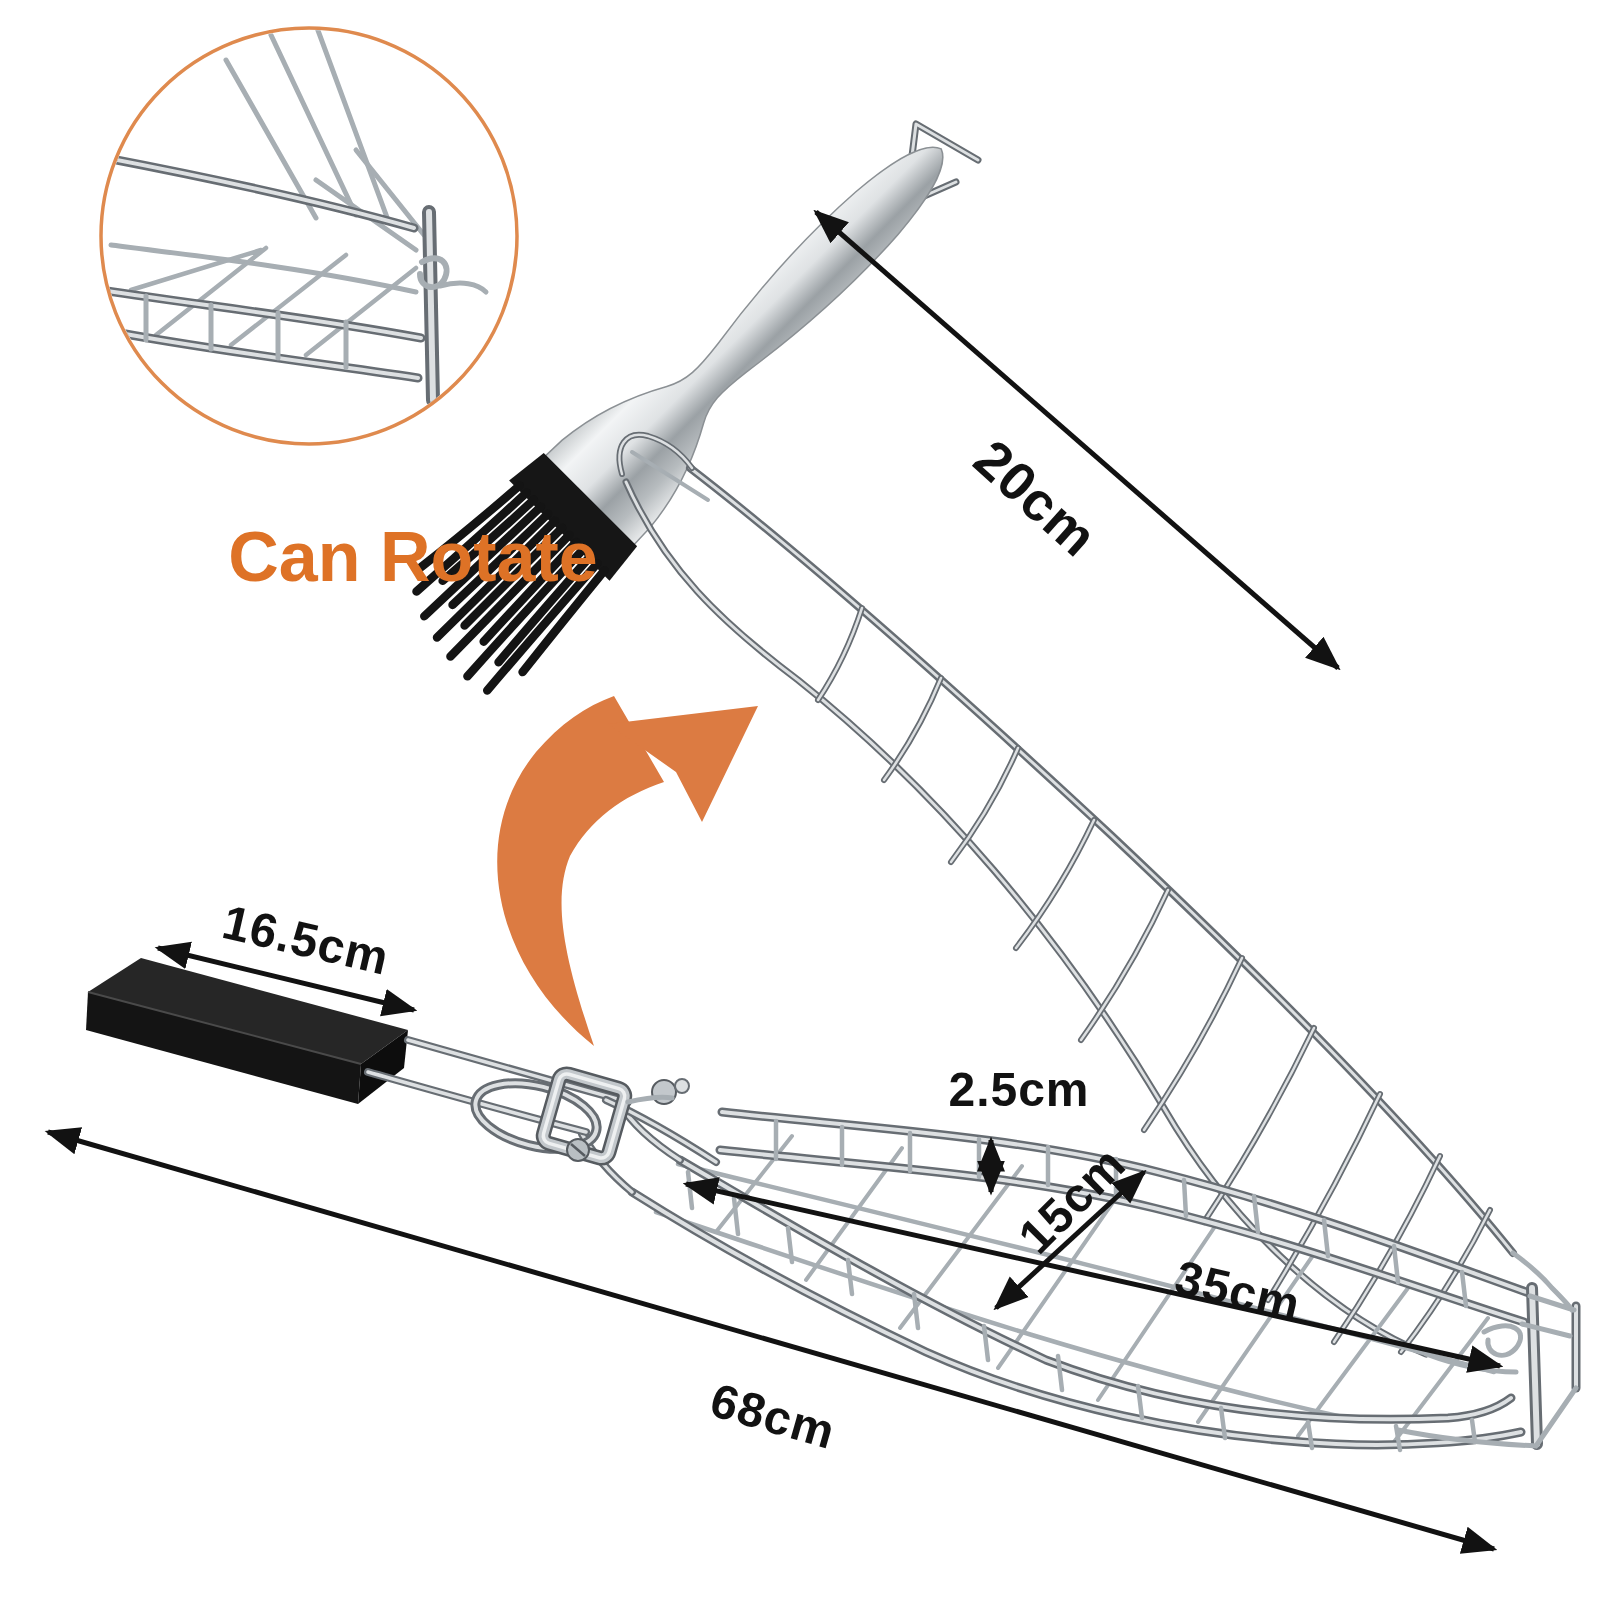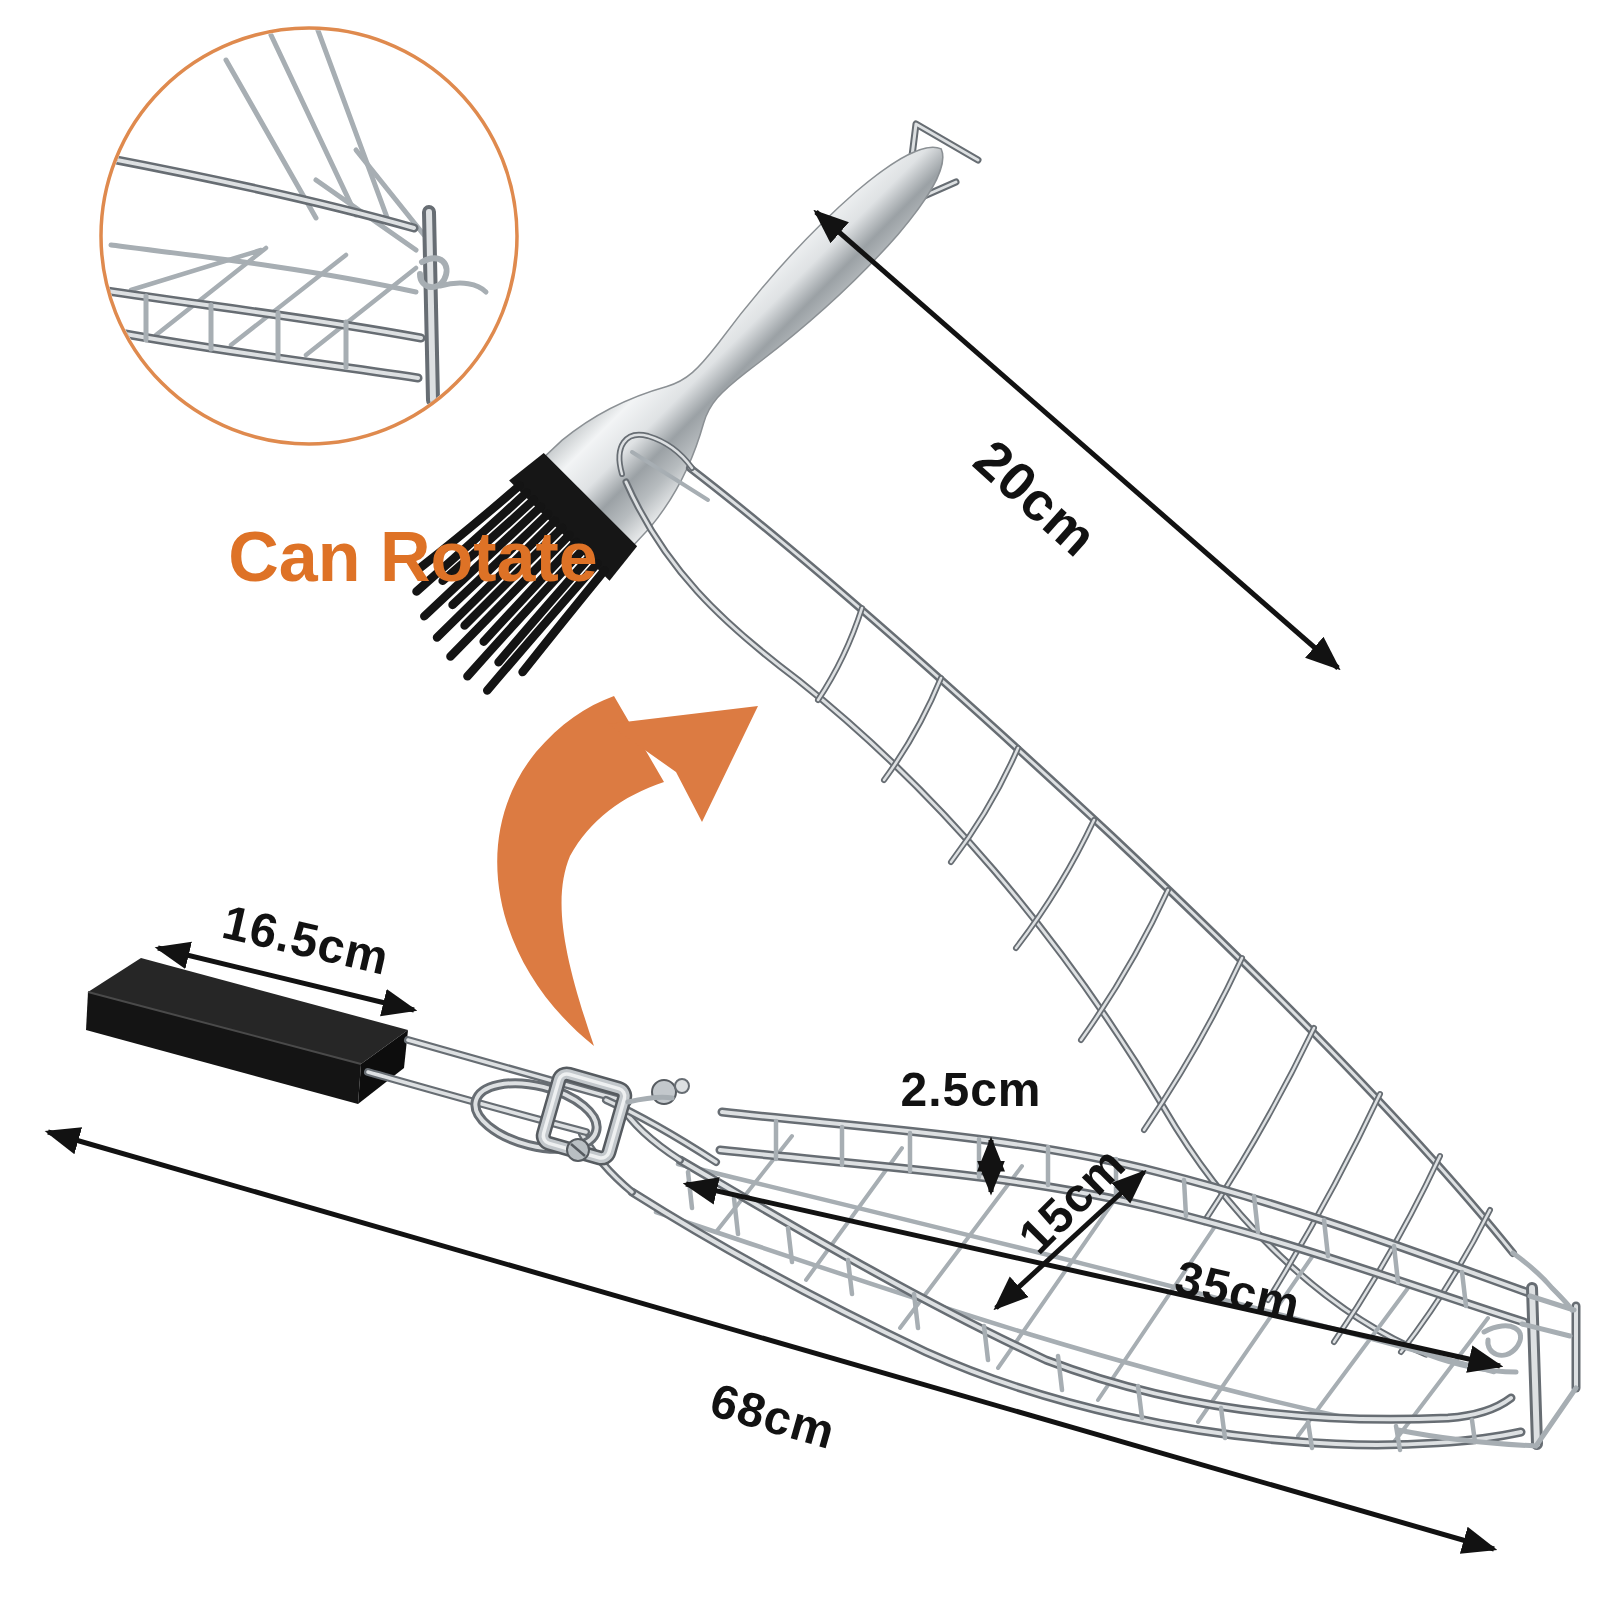--- a/index.html
+++ b/index.html
@@ -217,7 +217,7 @@
 
 <div class="lbl dimlbl" style="left:1020px;top:498px;transform:translate(-50%,-50%) rotate(42deg);font-size:54px;">20cm</div>
 <div class="lbl dimlbl" style="left:290px;top:940px;transform:translate(-50%,-50%) rotate(13deg);">16.5cm</div>
-<div class="lbl dimlbl" style="left:955px;top:1089px;transform:translate(-50%,-50%);">2.5cm</div>
+<div class="lbl dimlbl" style="left:1003px;top:1089px;transform:translate(-50%,-50%);">2.5cm</div>
 <div class="lbl dimlbl" style="left:1056px;top:1200px;transform:translate(-50%,-50%) rotate(-45deg);">15cm</div>
 <div class="lbl dimlbl" style="left:1222px;top:1291px;transform:translate(-50%,-50%) rotate(13.5deg);">35cm</div>
 <div class="lbl dimlbl" style="left:757px;top:1416px;transform:translate(-50%,-50%) rotate(16deg);">68cm</div>

